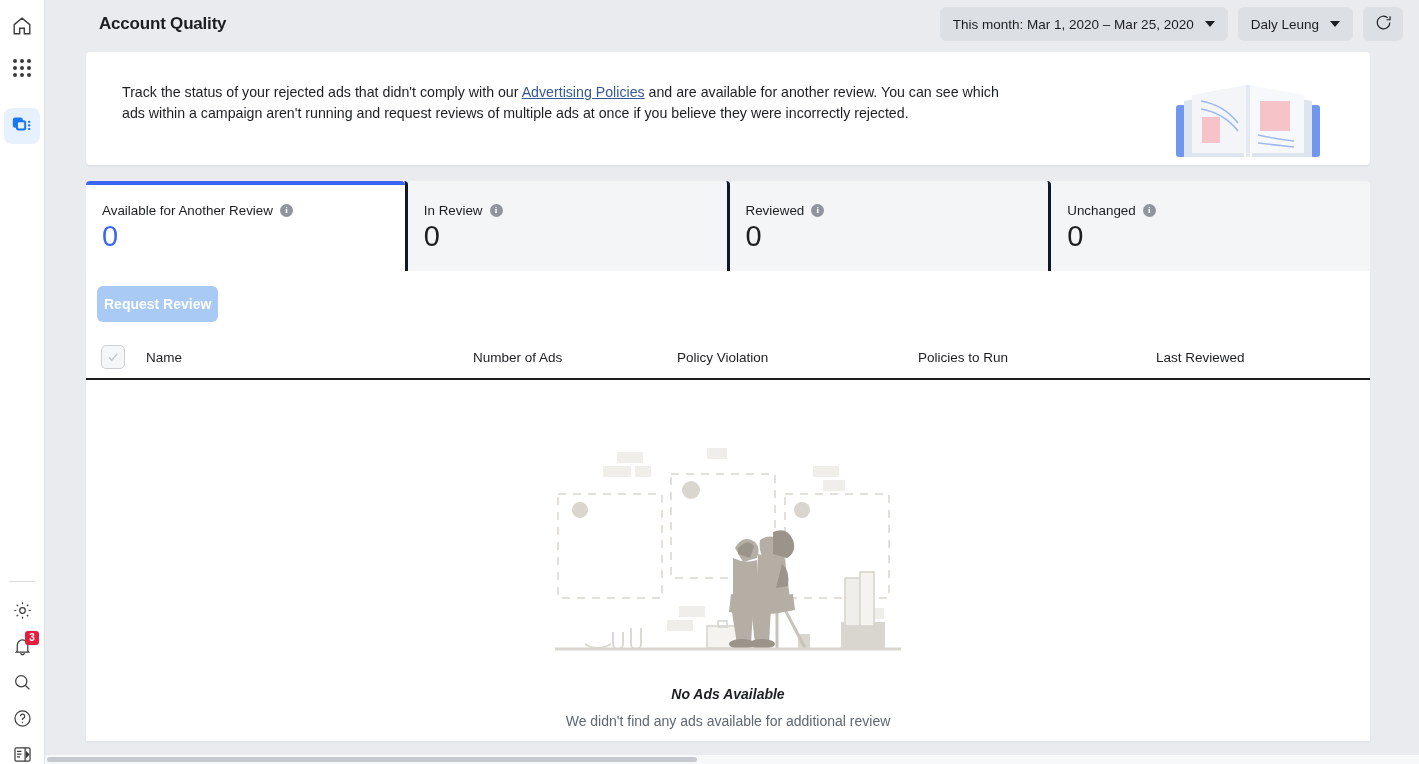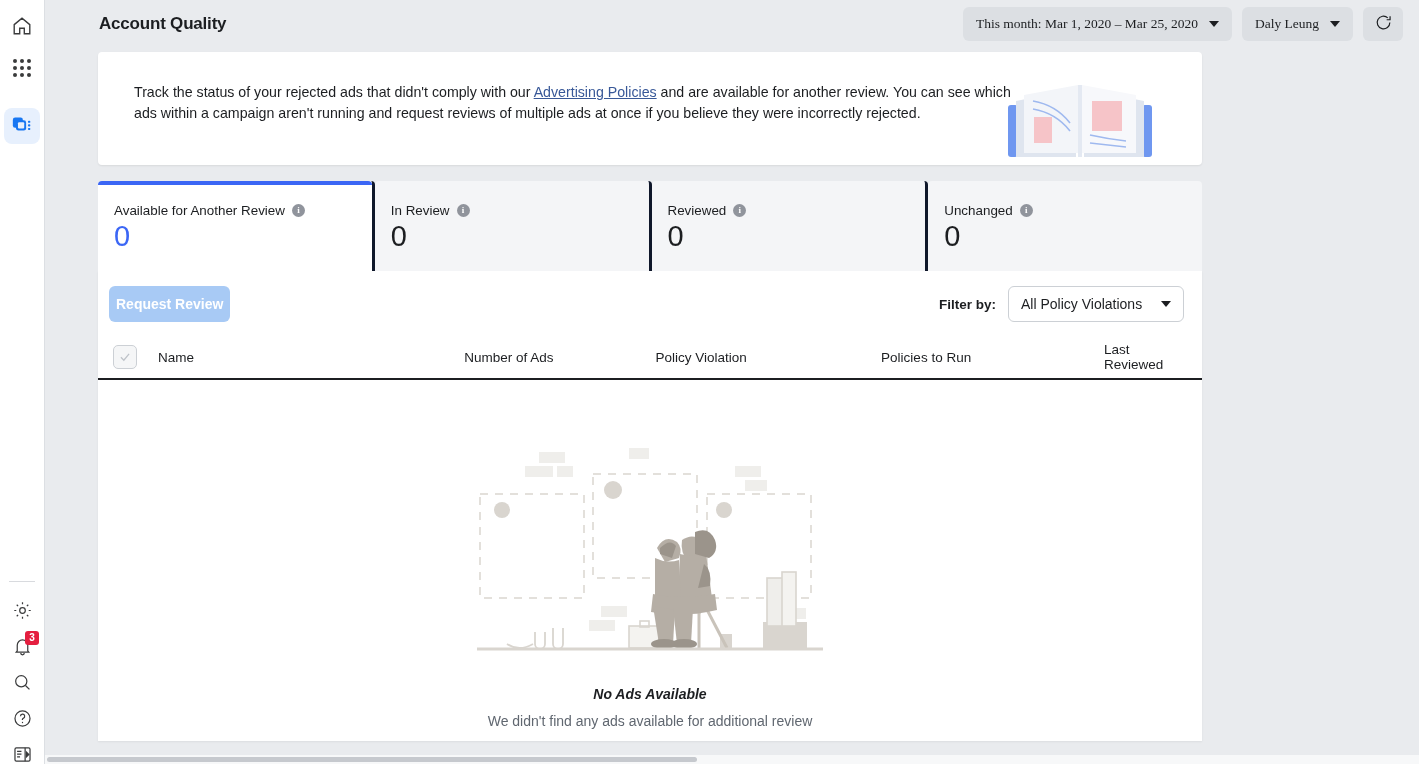--- a/index.html
+++ b/index.html
@@ -43,7 +43,7 @@
     display: flex; align-items: center; padding: 0 16px 0 54px;
   }
   .page-title { font-size: 17px; font-weight: bold; letter-spacing: -0.2px; color: #1c1e21; }
-  .header-right { margin-left: auto; display: flex; align-items: center; gap: 10px; font-family: Liberation Serif, serif; }
+  .header-right { margin-left: auto; display: flex; align-items: center; gap: 10px; }
   .pill {
     background: #dcdfe3; border-radius: 6px; height: 34px;
     display: flex; align-items: center; gap: 11px; padding: 0 13px;

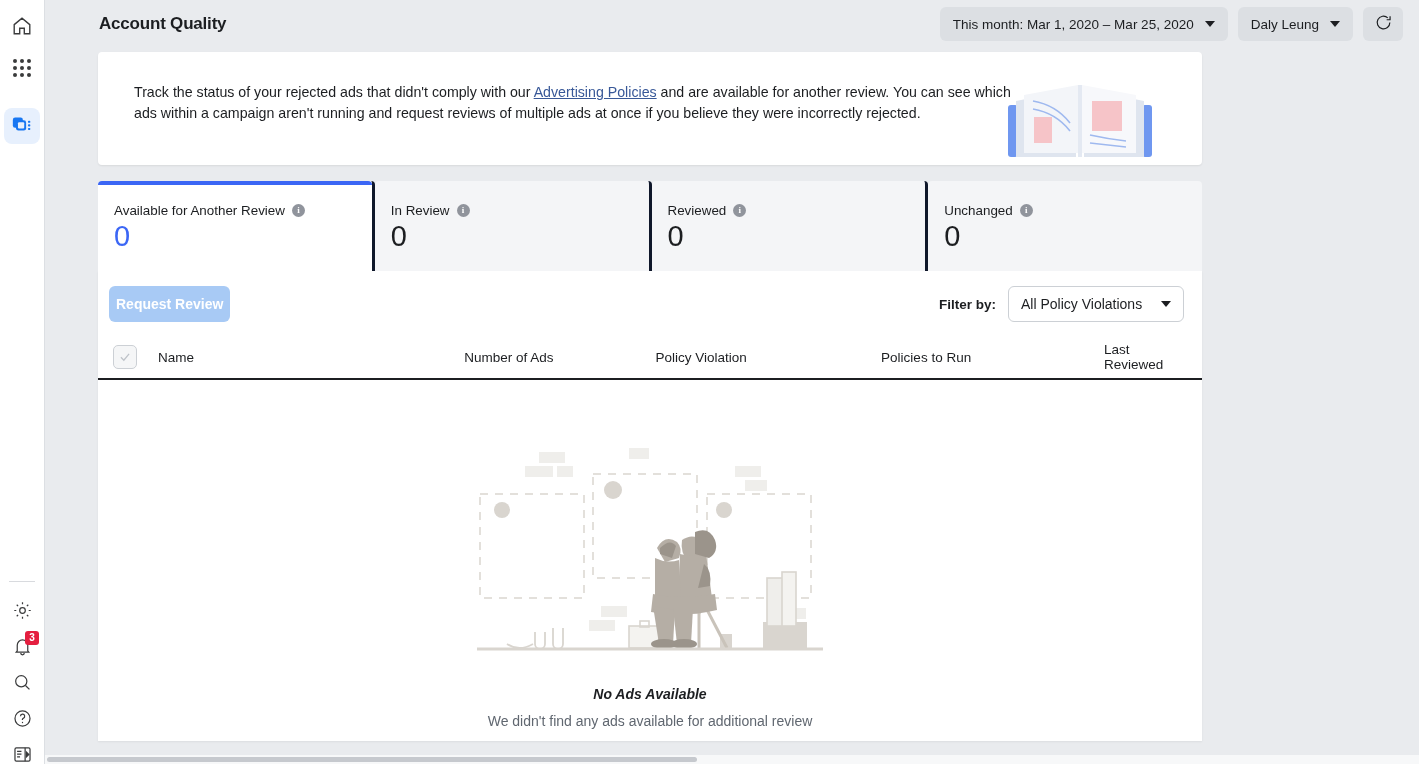--- a/index.html
+++ b/index.html
@@ -56,7 +56,7 @@
   }
 
   
-  .content { position: absolute; left: 98px; top: 52px; width: 1104px; }
+  .content { position: absolute; left: 86px; top: 52px; width: 1284px; }
 
   .banner {
     background: #fff; border-radius: 4px; height: 113px;

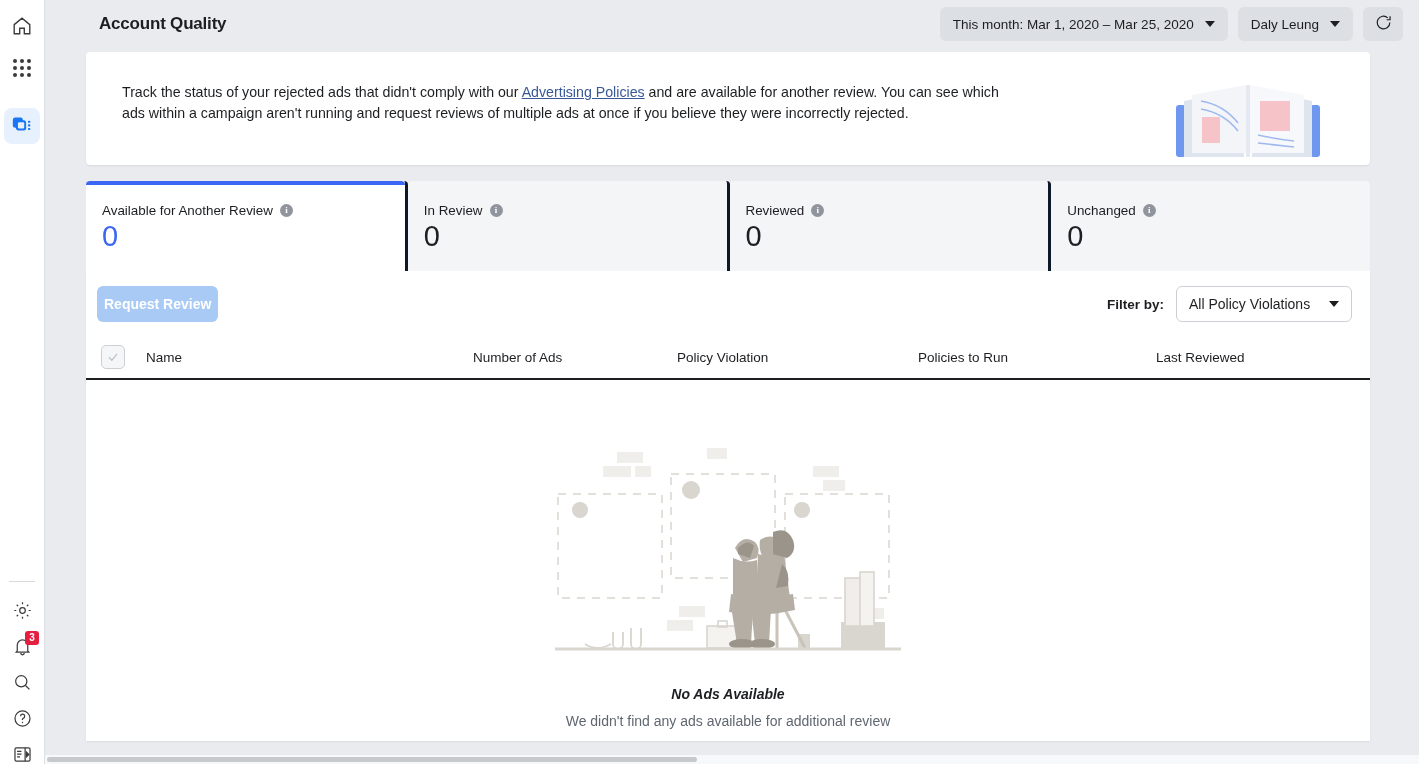--- a/index.html
+++ b/index.html
@@ -328,13 +328,6 @@
       <div class="panel-top">
         <button class="btn-request" disabled="">Request Review</button>
 
-        <div class="filter-wrap">
-          <span class="filter-label">Filter by:</span>
-          <div class="select">
-            <span>All Policy Violations</span>
-            <span class="caret"></span>
-          </div>
-        </div>
       </div>
 
       <div class="thead">

